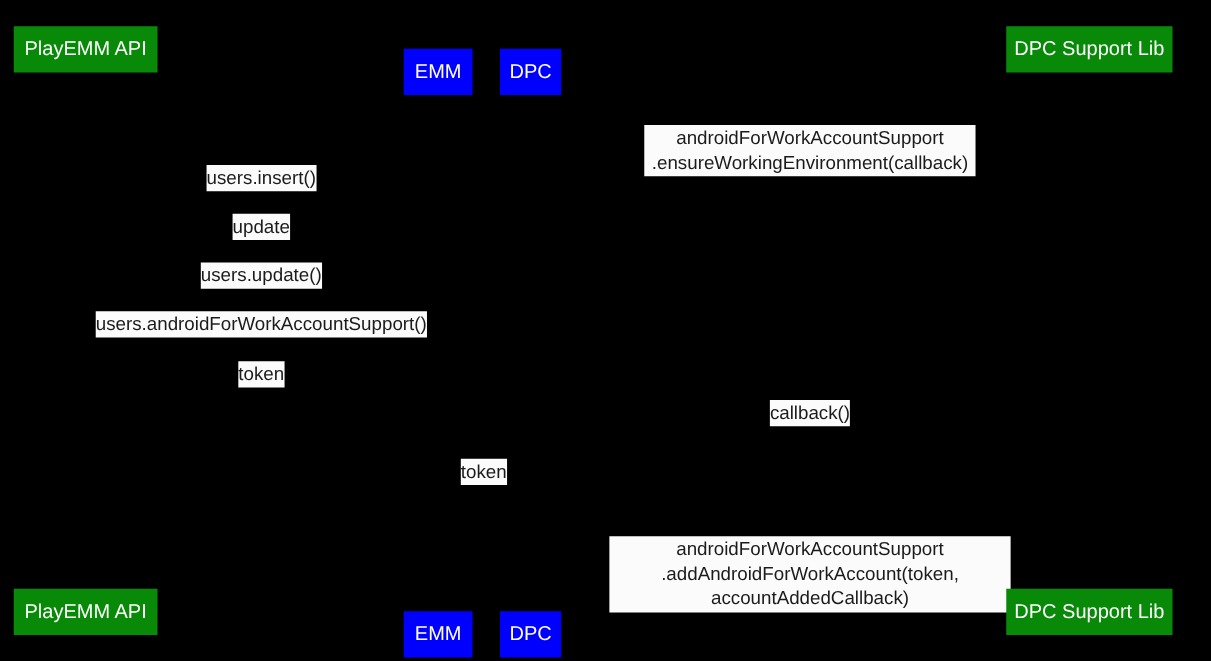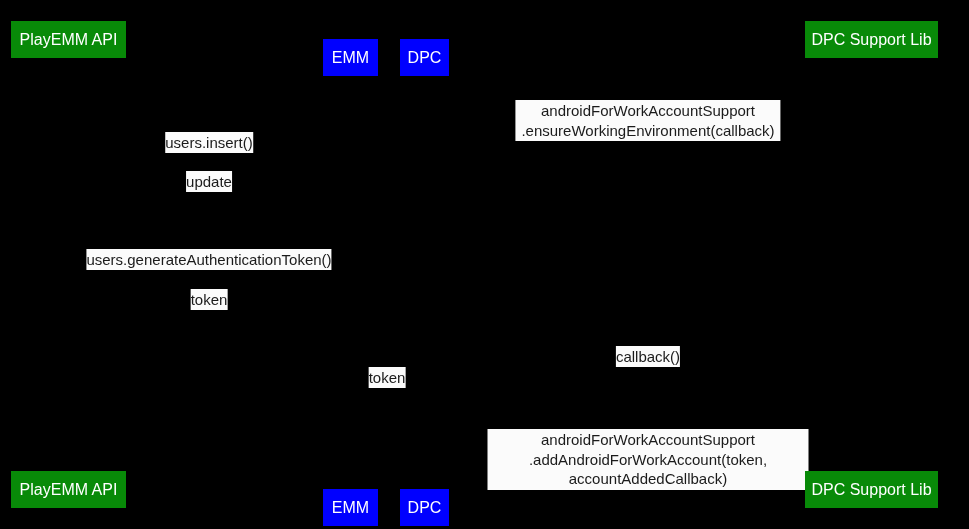--- a/index.html
+++ b/index.html
@@ -62,6 +62,7 @@
 
   <div class="msg" style="left:209px; top:171px;">update</div>
 
+  <div class="msg" style="left:209px; top:210px;">users.update()</div>
 
   <div class="msg" style="left:209px; top:249px;">users.generateAuthenticationToken()</div>
 

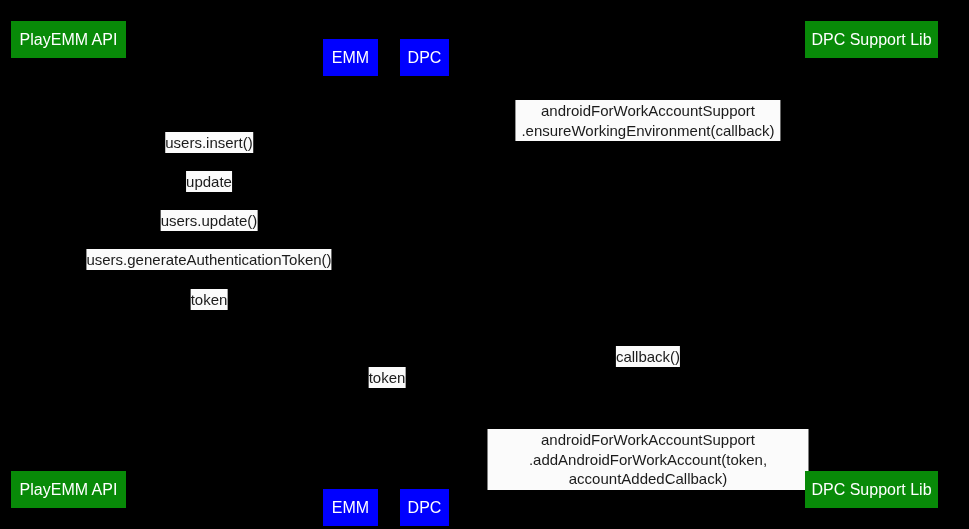--- a/index.html
+++ b/index.html
@@ -64,7 +64,7 @@
 
   <div class="msg" style="left:209px; top:210px;">users.update()</div>
 
-  <div class="msg" style="left:209px; top:249px;">users.generateAuthenticationToken()</div>
+  <div class="msg" style="left:209px; top:249px;">users.androidForWorkAccountSupport()</div>
 
   <div class="msg" style="left:209px; top:289px;">token</div>
 

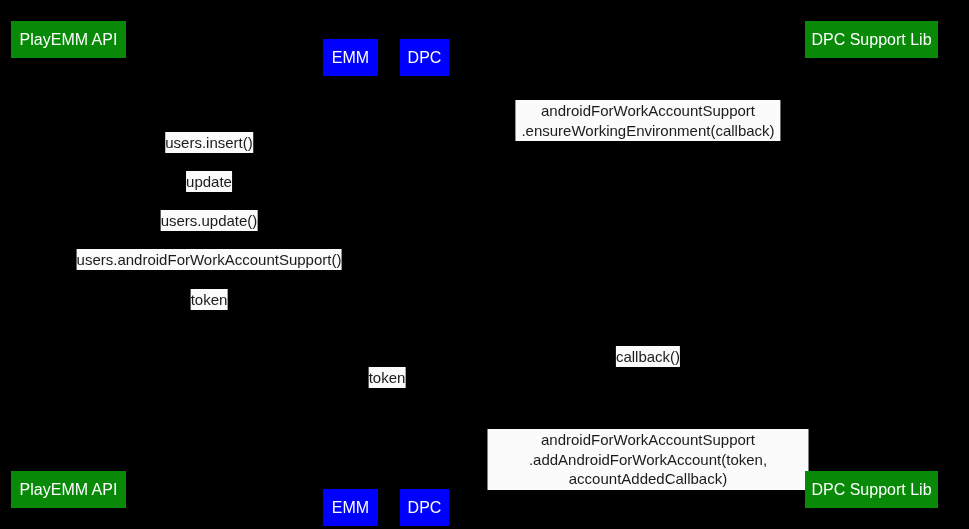--- a/index.html
+++ b/index.html
@@ -68,7 +68,7 @@
 
   <div class="msg" style="left:209px; top:289px;">token</div>
 
-  <div class="msg" style="left:648px; top:346px;">callback()</div>
+  <div class="msg" style="left:648px; top:320px;">callback()</div>
 
   <div class="msg" style="left:387px; top:367px;">token</div>
 

